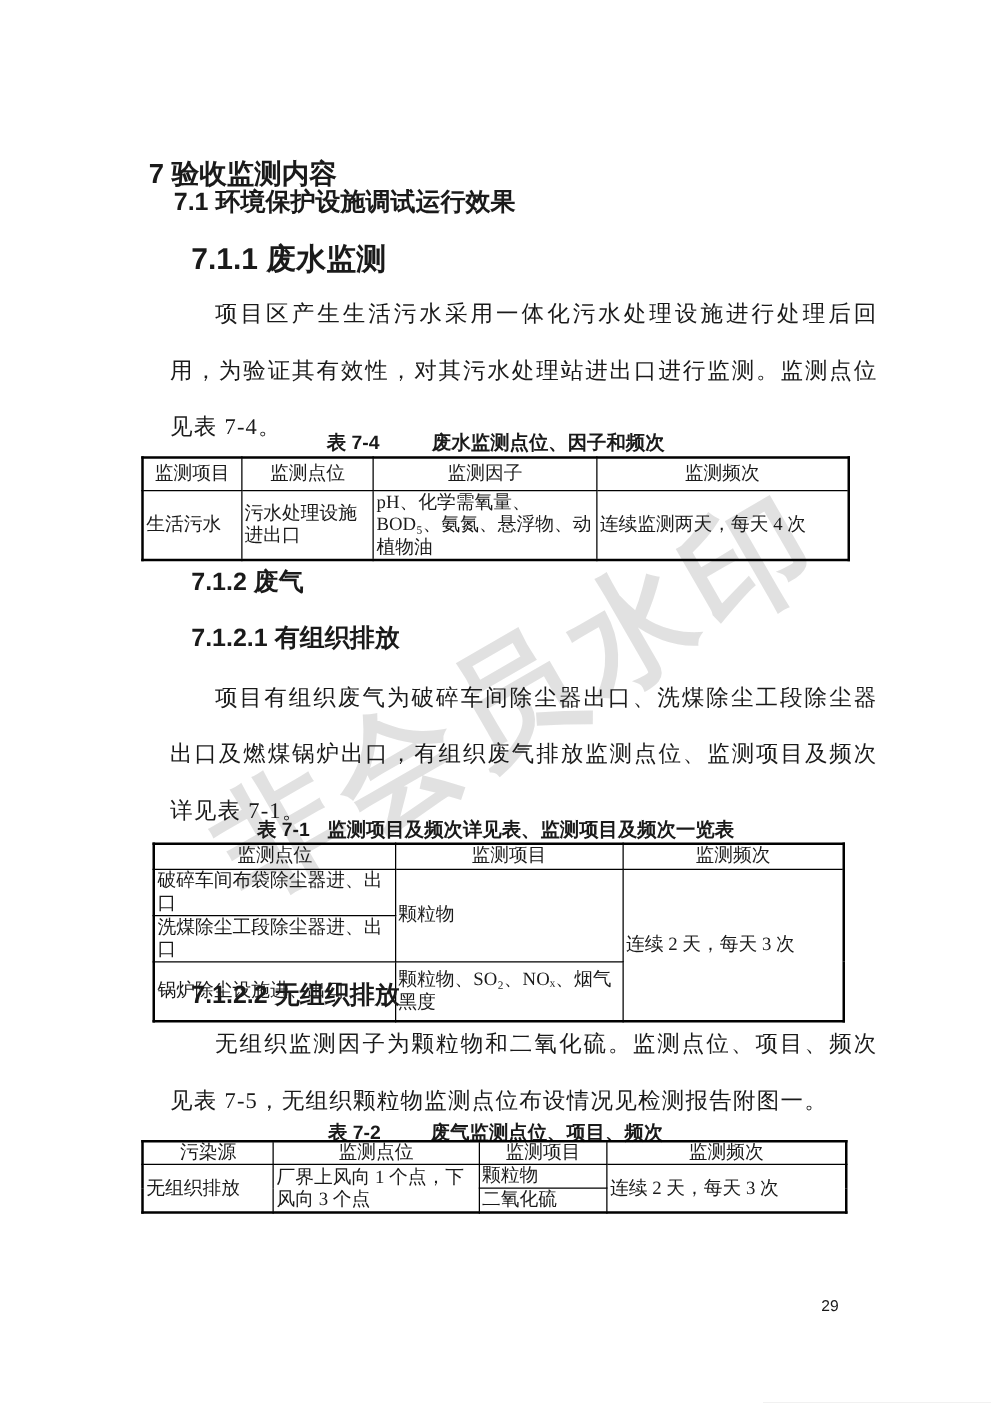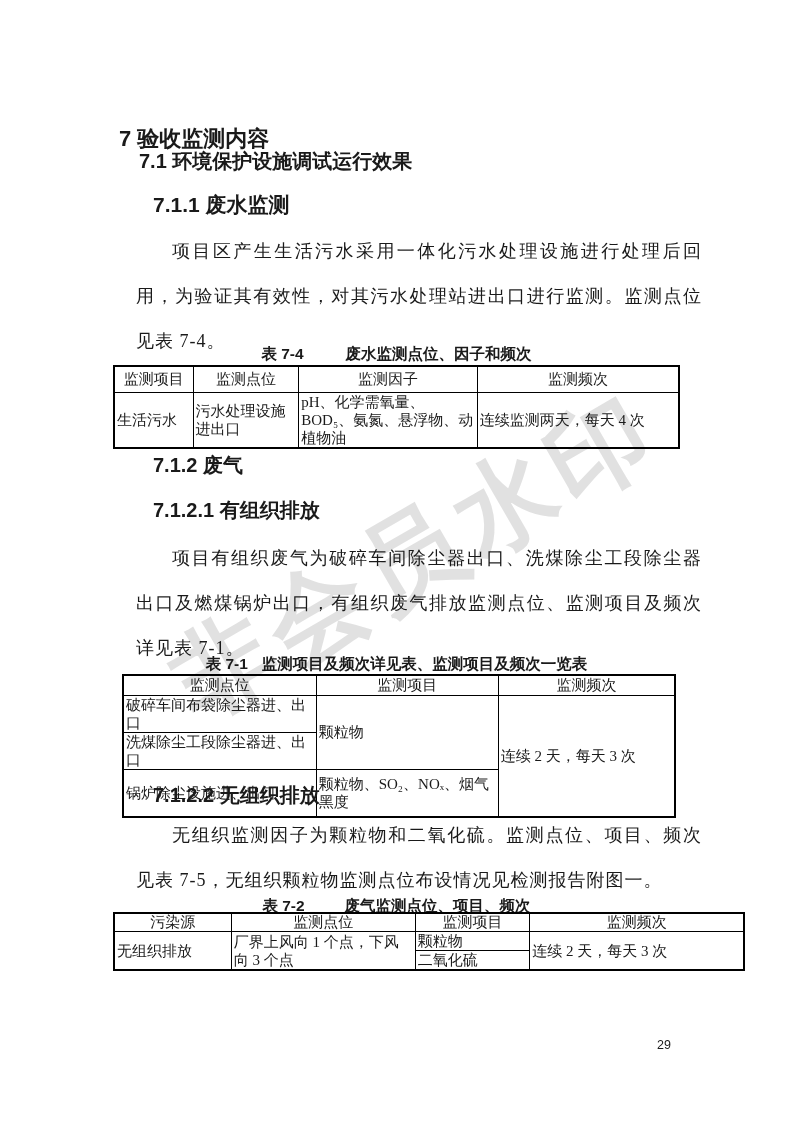--- a/index.html
+++ b/index.html
@@ -36,7 +36,7 @@
   }
   .h1{left:119px;top:100px;font-size:22px;margin-top:24px;}
   .h2{left:139px;top:148px;font-size:20px;}
-  .hd1{left:153px;top:191px;font-size:21px;}
+  .hd1{left:153px;top:191px;font-size:24px;}
   .hd2{left:153px;top:452px;font-size:20px;}
   .hd3{left:153px;top:497px;font-size:20px;}
   .hd4{left:153px;top:782px;font-size:20px;}

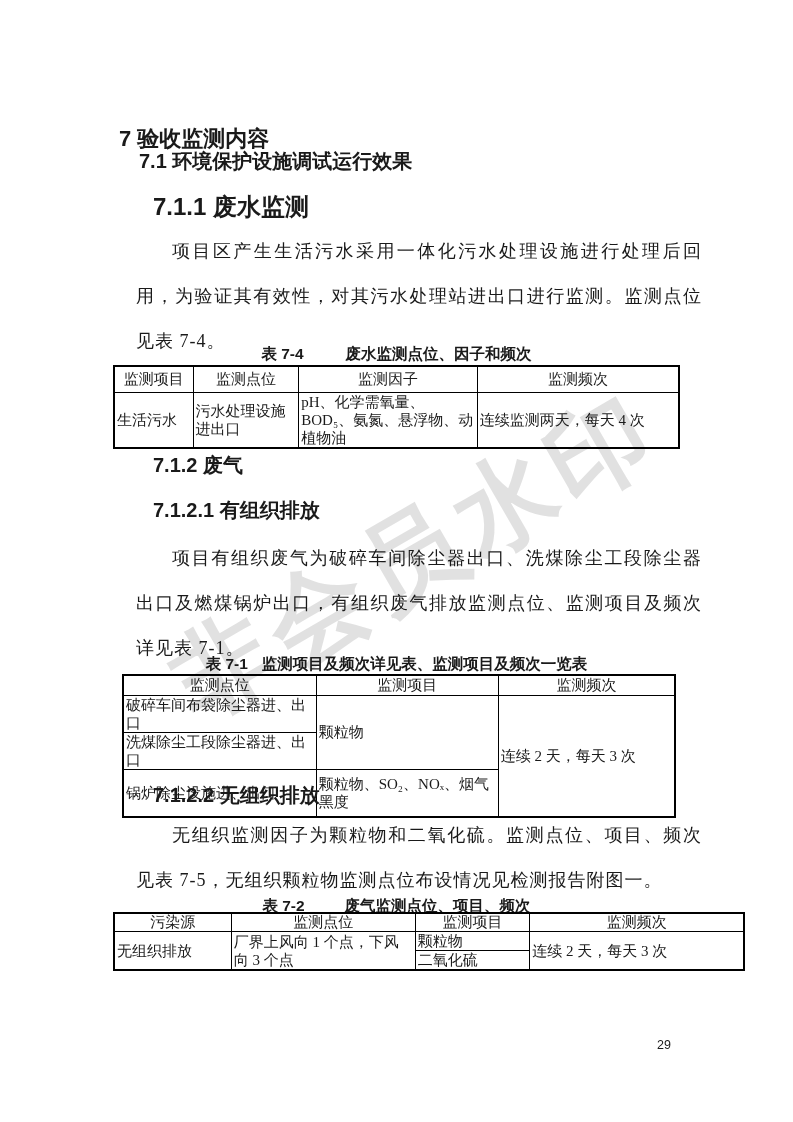--- a/index.html
+++ b/index.html
@@ -90,7 +90,7 @@
   .t71 tr.hr{height:20px;}
   .t71 tr.r1,.t71 tr.r2{height:18px;}
   .t71 tr.r3{height:48px;}
-  .t72{left:113px;top:912px;width:632px;}
+  .t72{left:113px;top:912px;width:565px;}
   .t72 tr.hr{height:18px;}
   .t72 tr.r1,.t72 tr.r2{height:19px;}
   .pageno{

